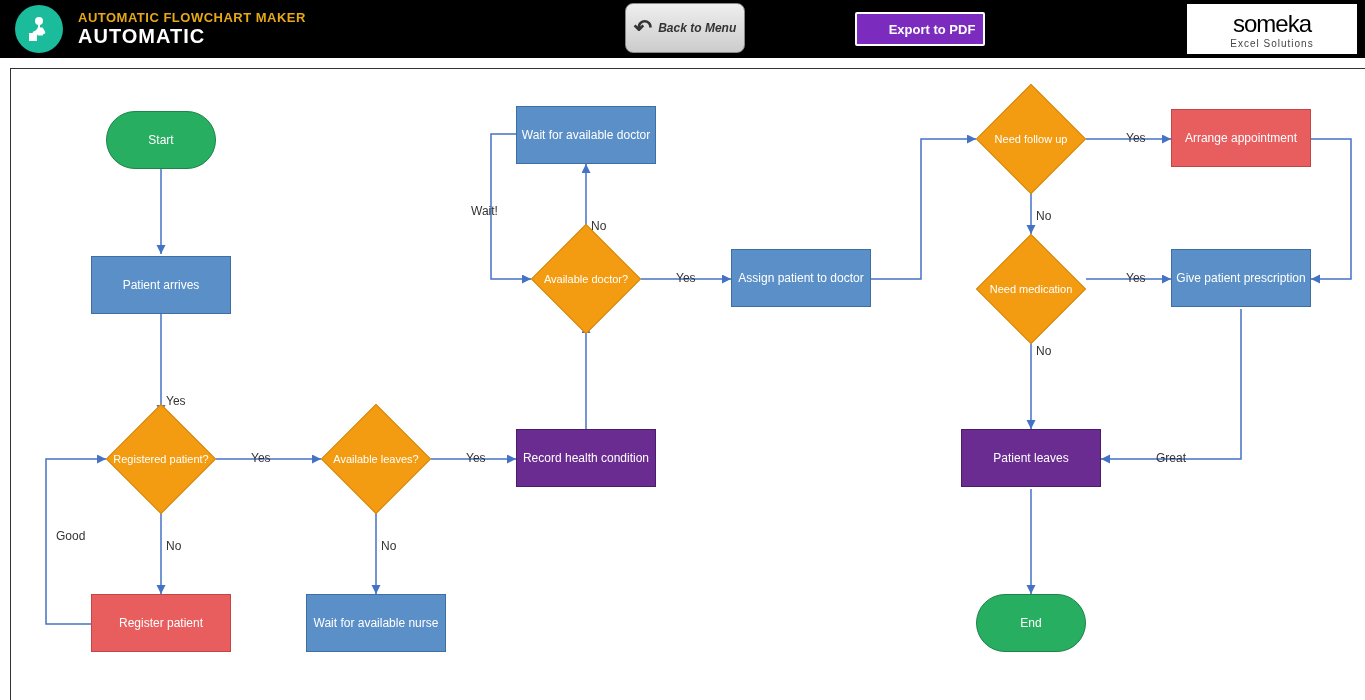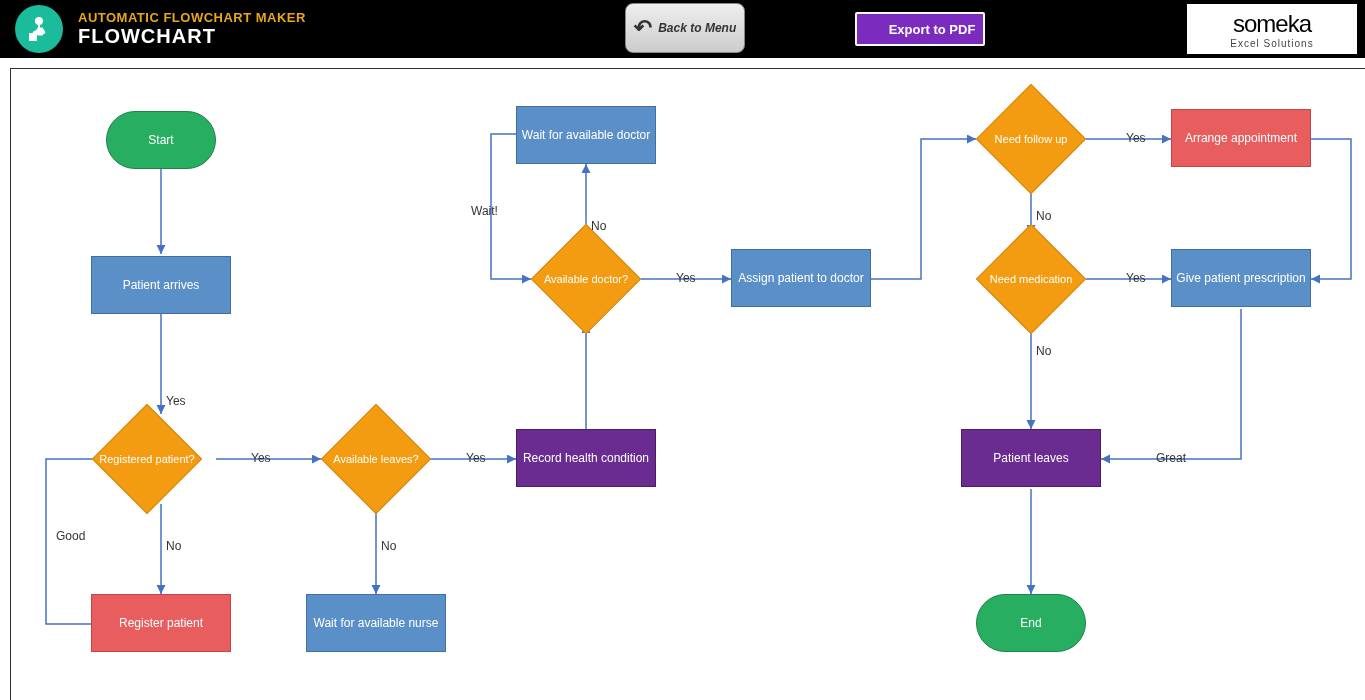--- a/index.html
+++ b/index.html
@@ -48,7 +48,7 @@
   </div>
   <div class="header-titles">
     <div class="header-title1">AUTOMATIC FLOWCHART MAKER</div>
-    <div class="header-title2">FLOWCHART</div>
+    <div class="header-title2">AUTOMATIC</div>
   </div>
   <div class="btn-back">
     <span class="arrow">↶</span>

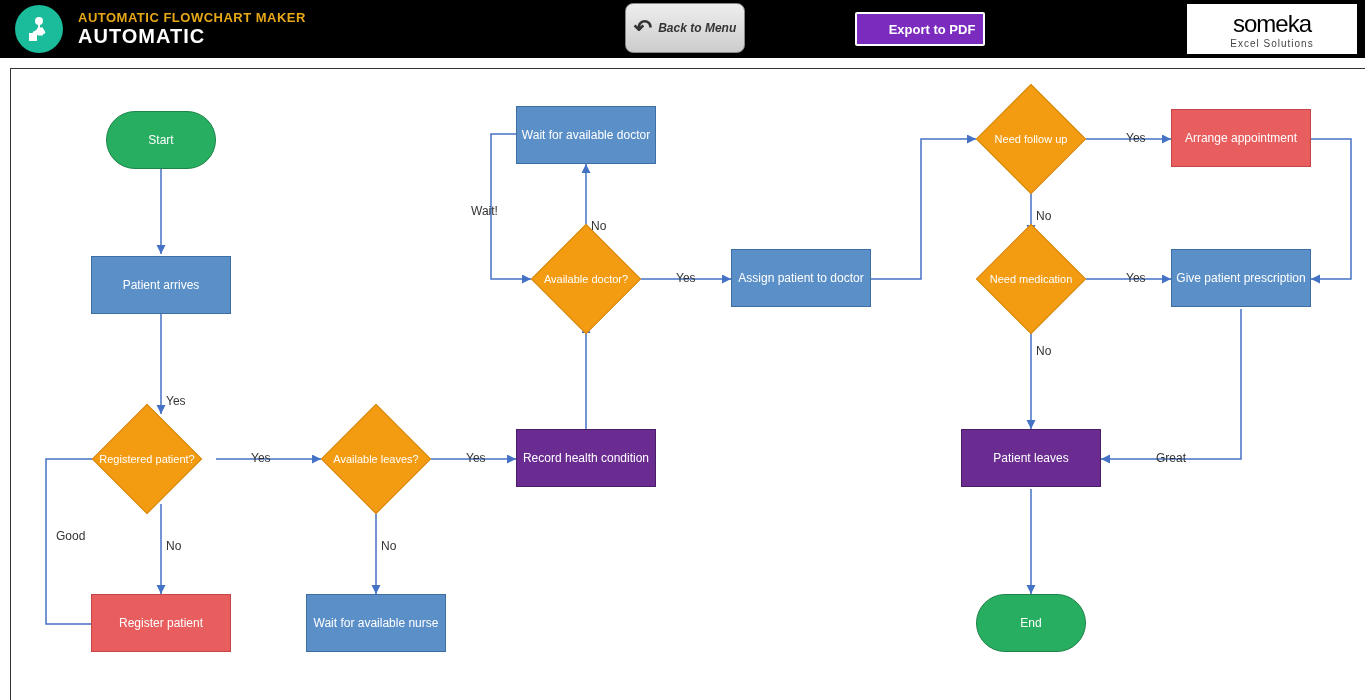--- a/index.html
+++ b/index.html
@@ -132,7 +132,7 @@
 <div class="node process-red" style="left:1160px; top:40px">
       <span>Arrange appointment</span>
     </div>
-<div class="node decision" style="left:965px; top:165px">
+<div class="node decision" style="left:965px; top:175px">
       <div class="diamond"></div>
       <span class="dlabel">Need medication</span>
     </div>

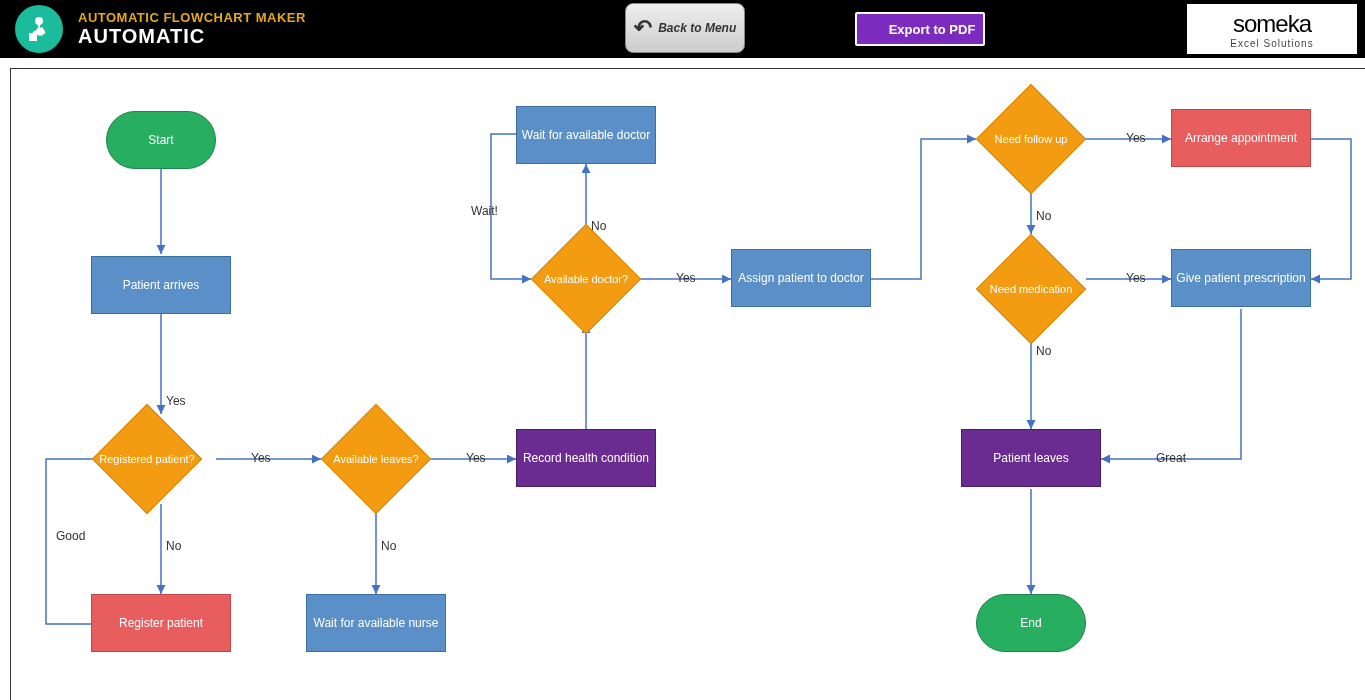--- a/index.html
+++ b/index.html
@@ -98,7 +98,7 @@
 <div class="node process-blue" style="left:80px; top:187px">
       <span>Patient arrives</span>
     </div>
-<div class="node decision" style="left:81px; top:345px">
+<div class="node decision" style="left:95px; top:345px">
       <div class="diamond"></div>
       <span class="dlabel">Registered patient?</span>
     </div>

